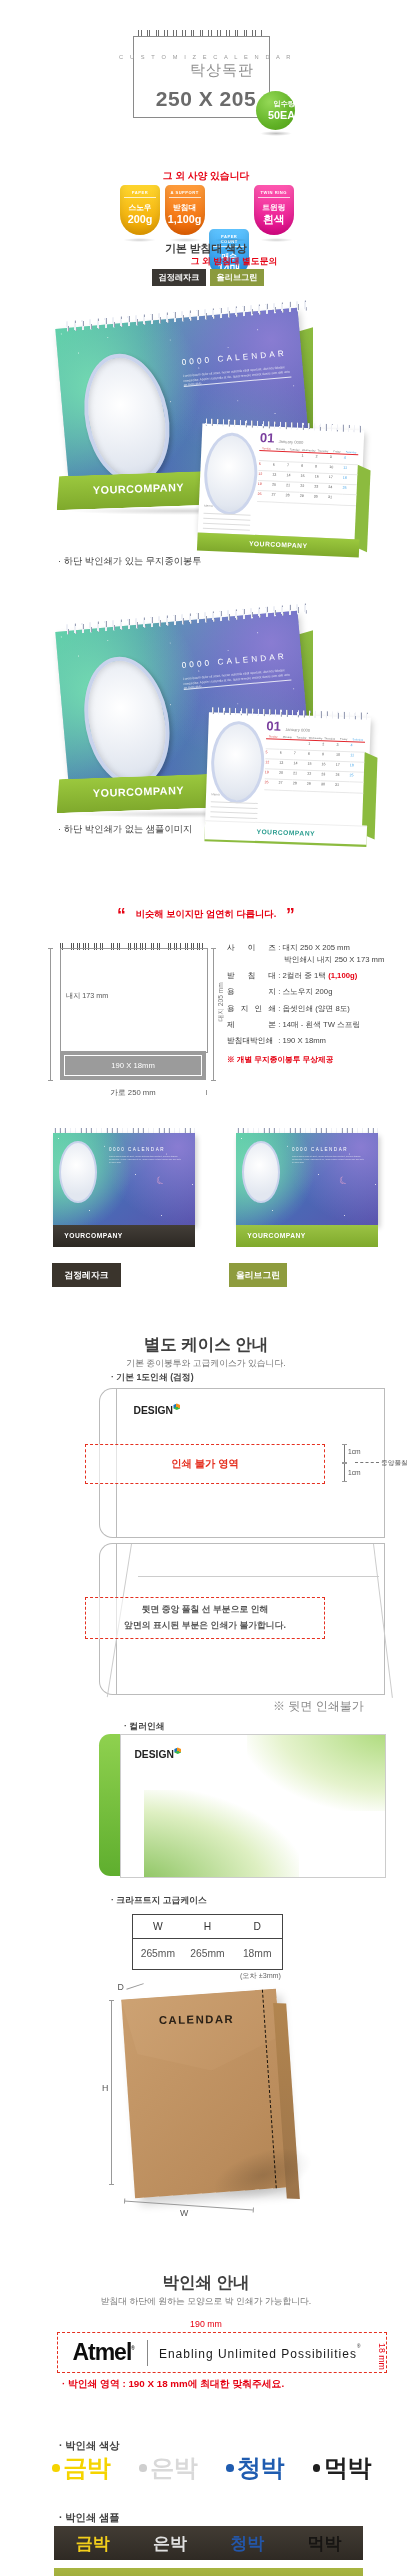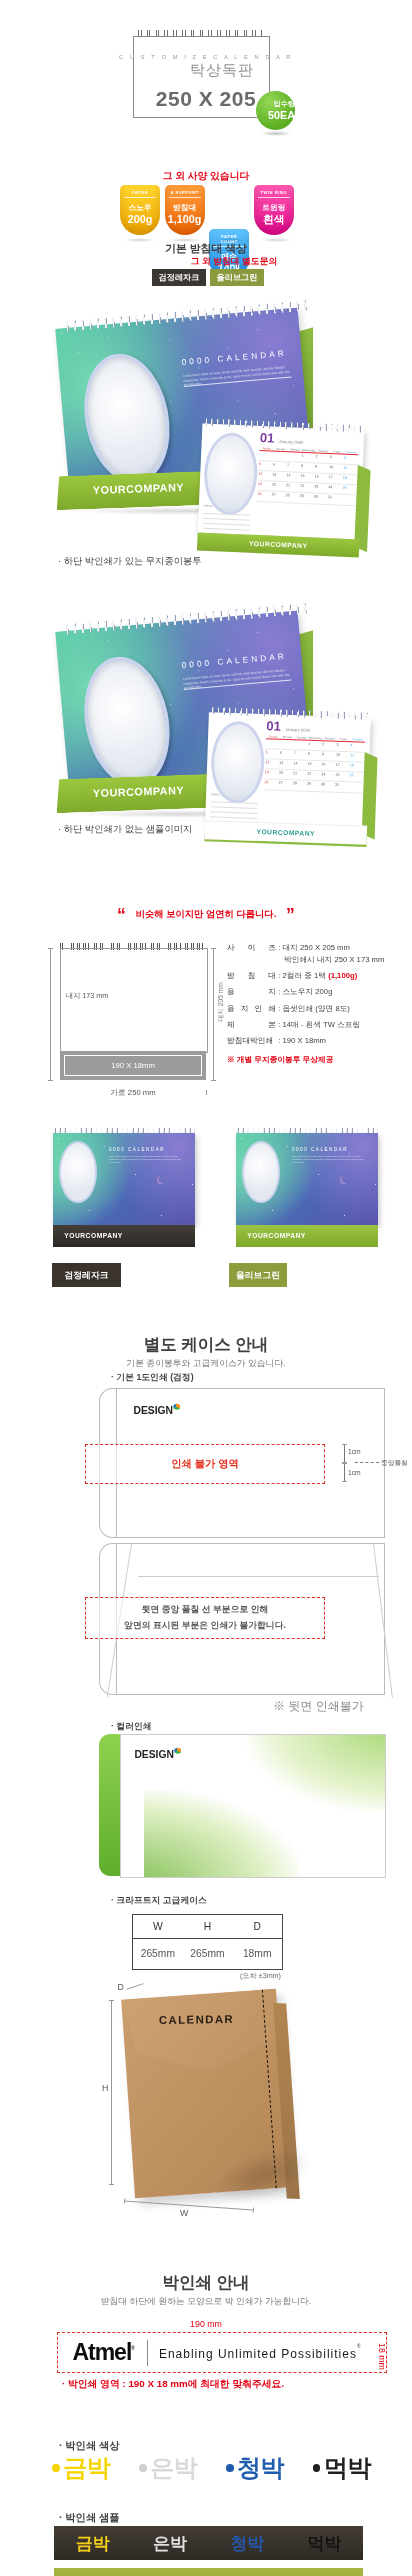--- a/index.html
+++ b/index.html
@@ -490,7 +490,7 @@
   </div>
   <div class="abs env-note" style="left:273px;top:1698px;">※ 뒷면 인쇄불가</div>
 
-  <div class="abs case-label" style="left:111px;top:1721px;">· 컬러인쇄</div>
+  <div class="abs case-label" style="left:124px;top:1721px;">· 컬러인쇄</div>
   <div class="abs env-green-spine" style="left:99px;top:1734px;width:23px;height:142px;"></div>
   <div class="abs env wht" style="left:120px;top:1734px;width:264px;height:142px;border-color:#ccc;overflow:hidden;">
     <div class="wave1"></div>

